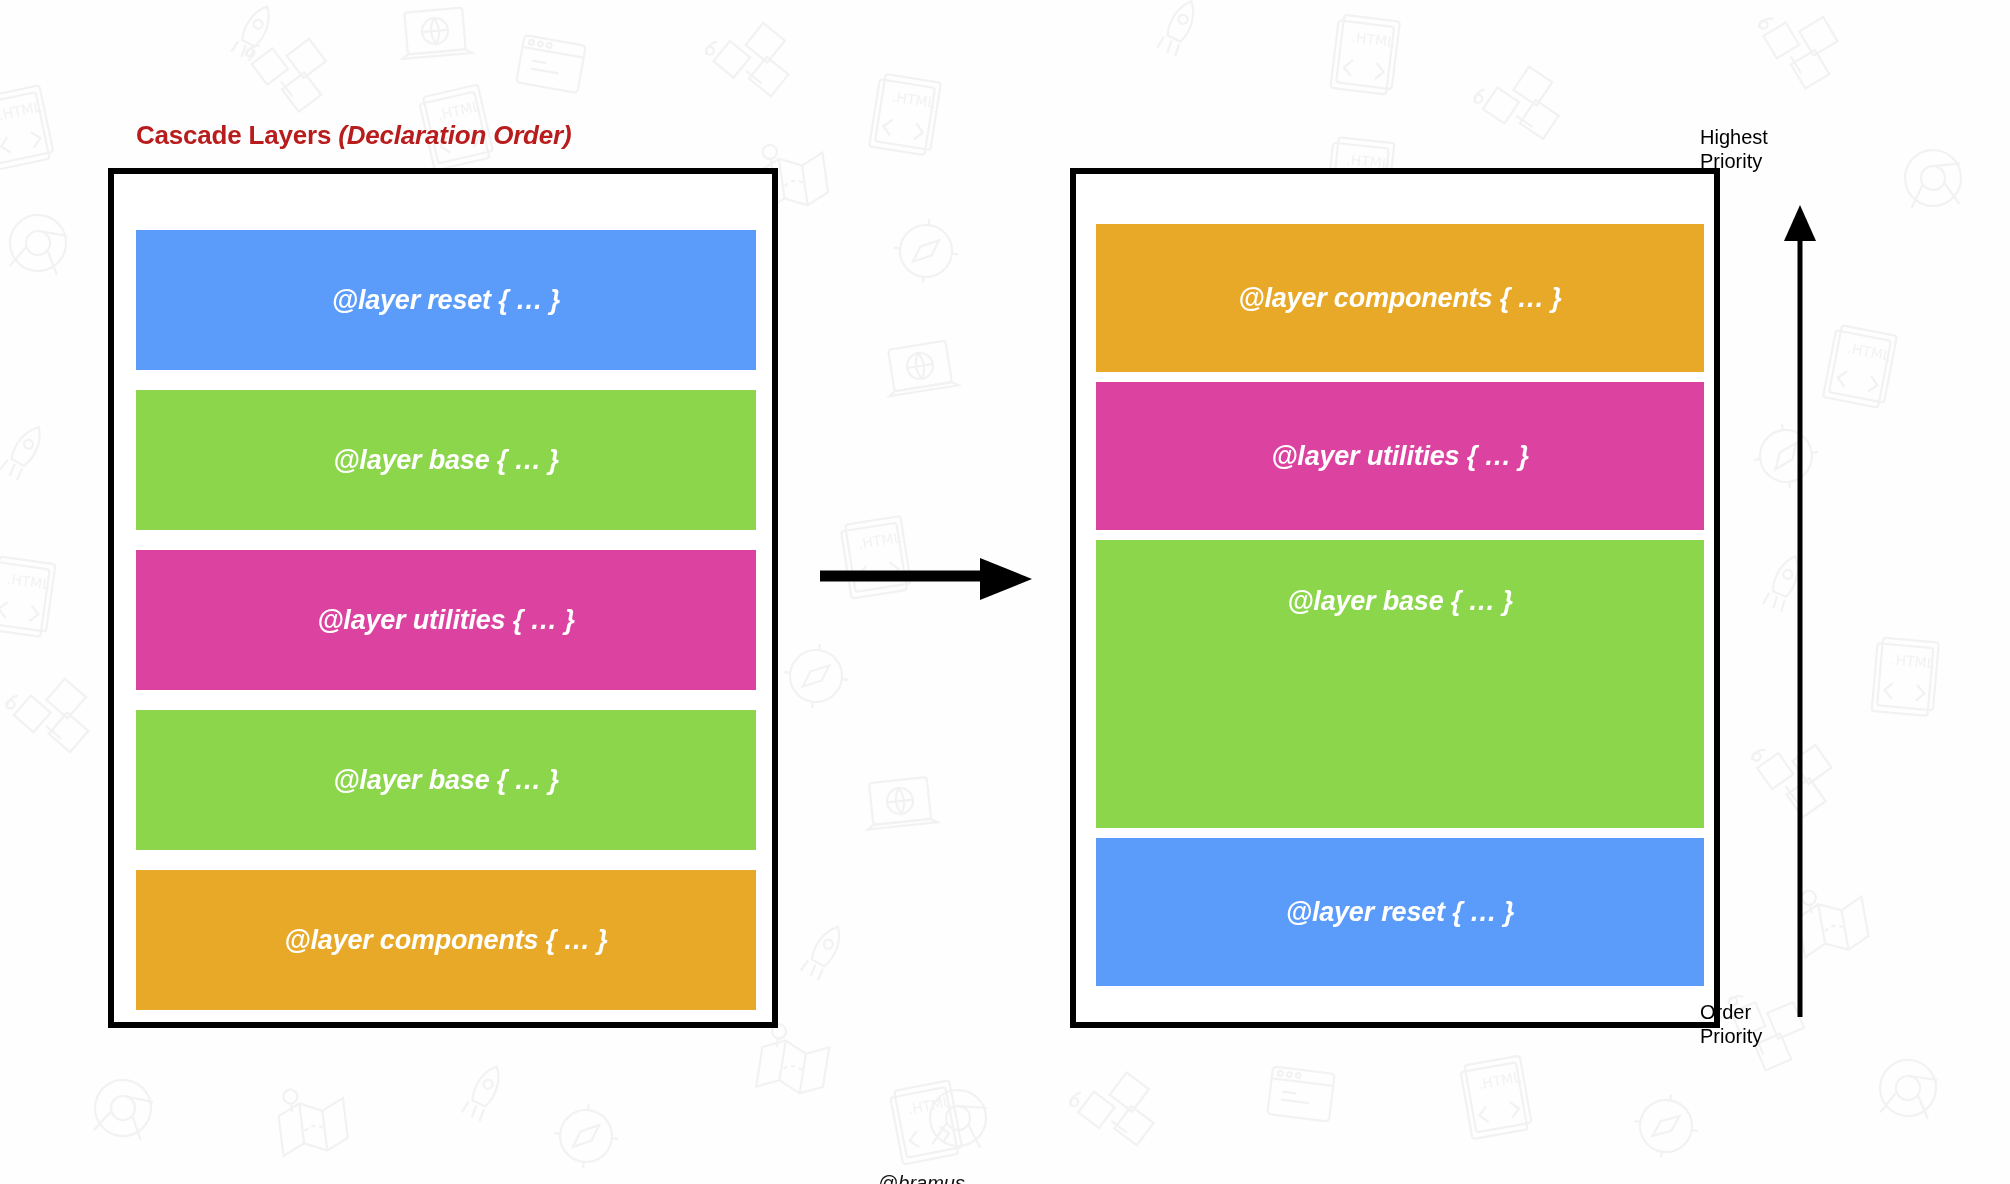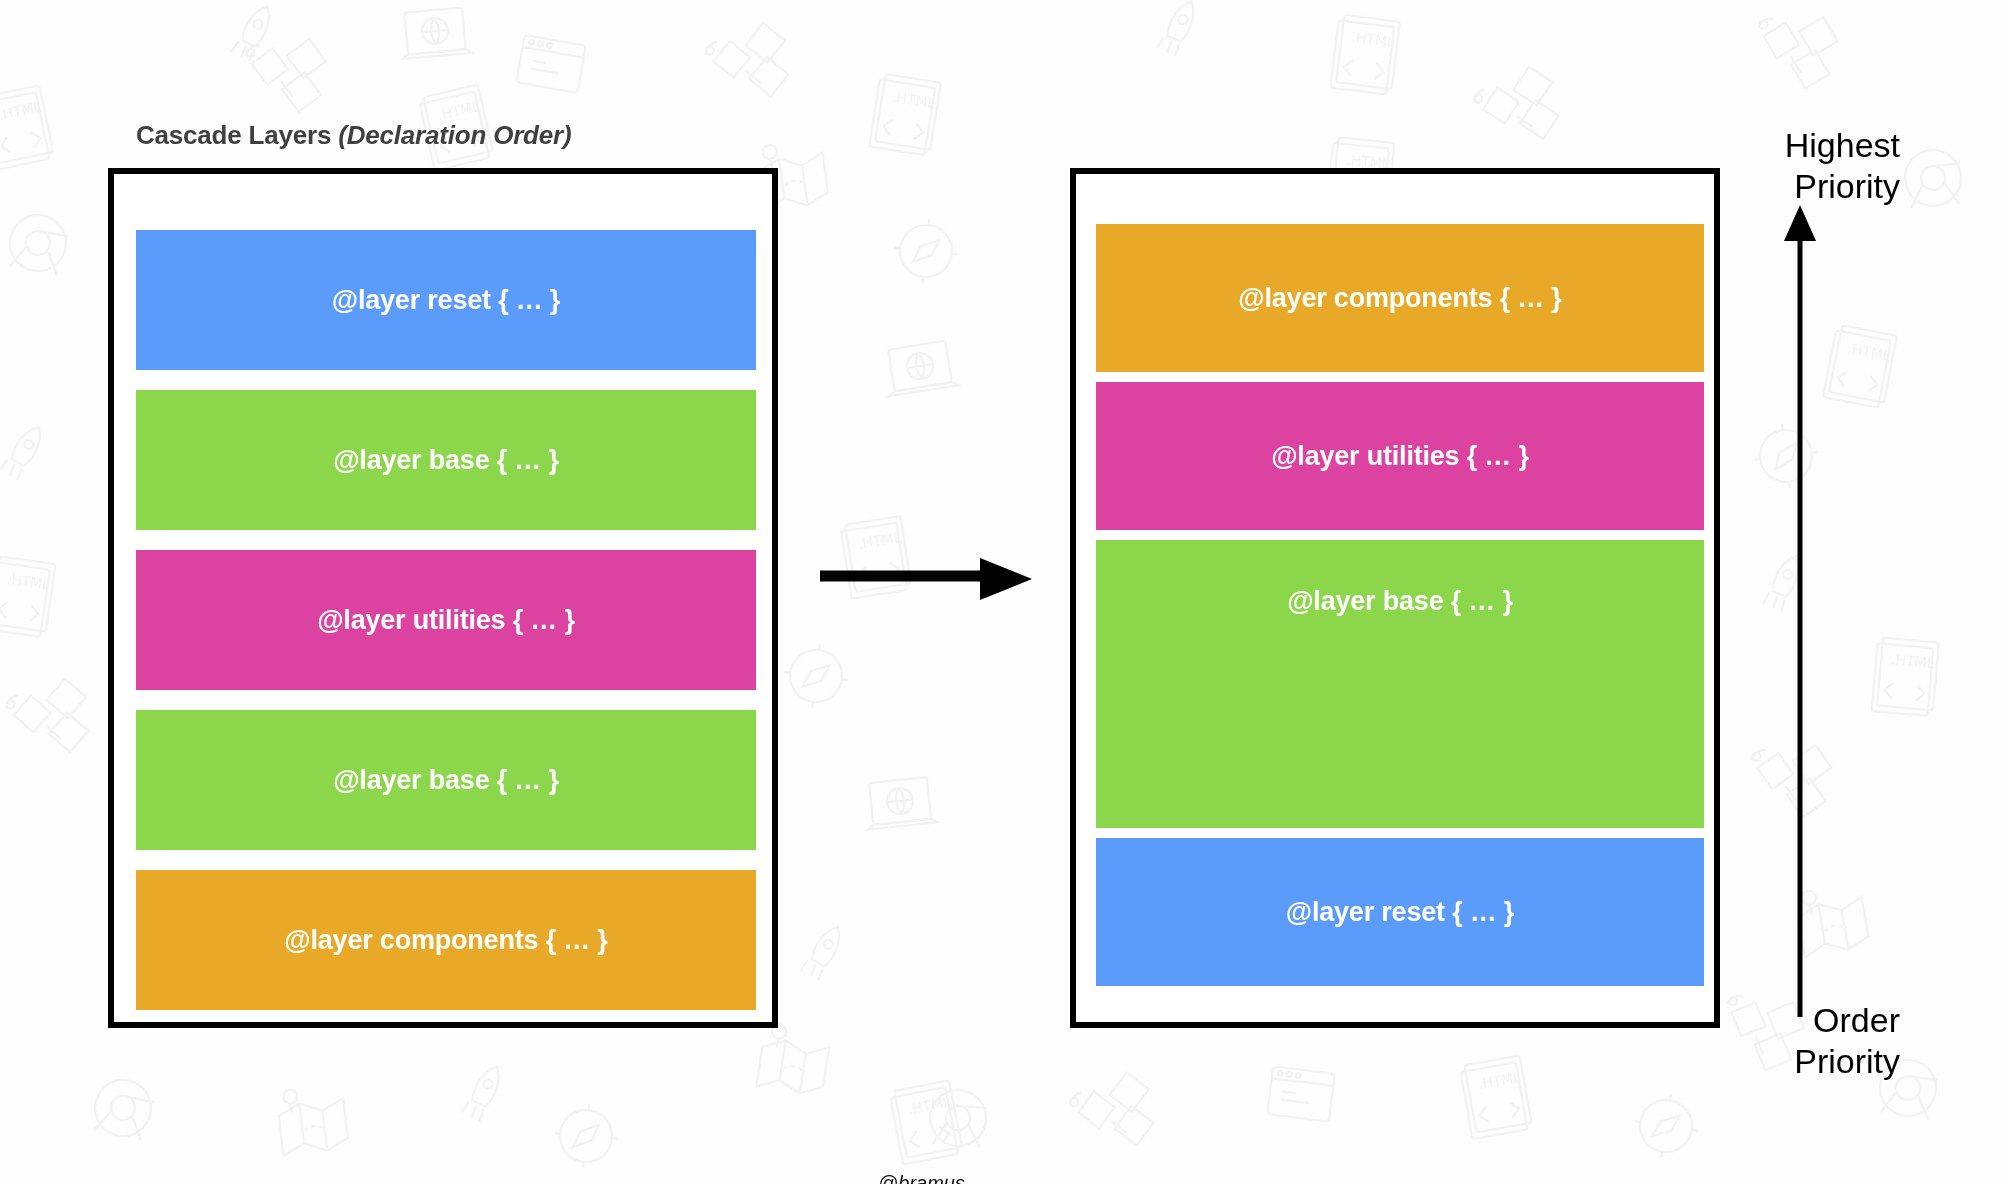--- a/index.html
+++ b/index.html
@@ -29,7 +29,7 @@
     position: absolute;
     font-size: 26px;
     font-weight: bold;
-    color: #404040;
+    color: #b91c1c;
     white-space: nowrap;
     letter-spacing: -0.2px;
     z-index: 3;

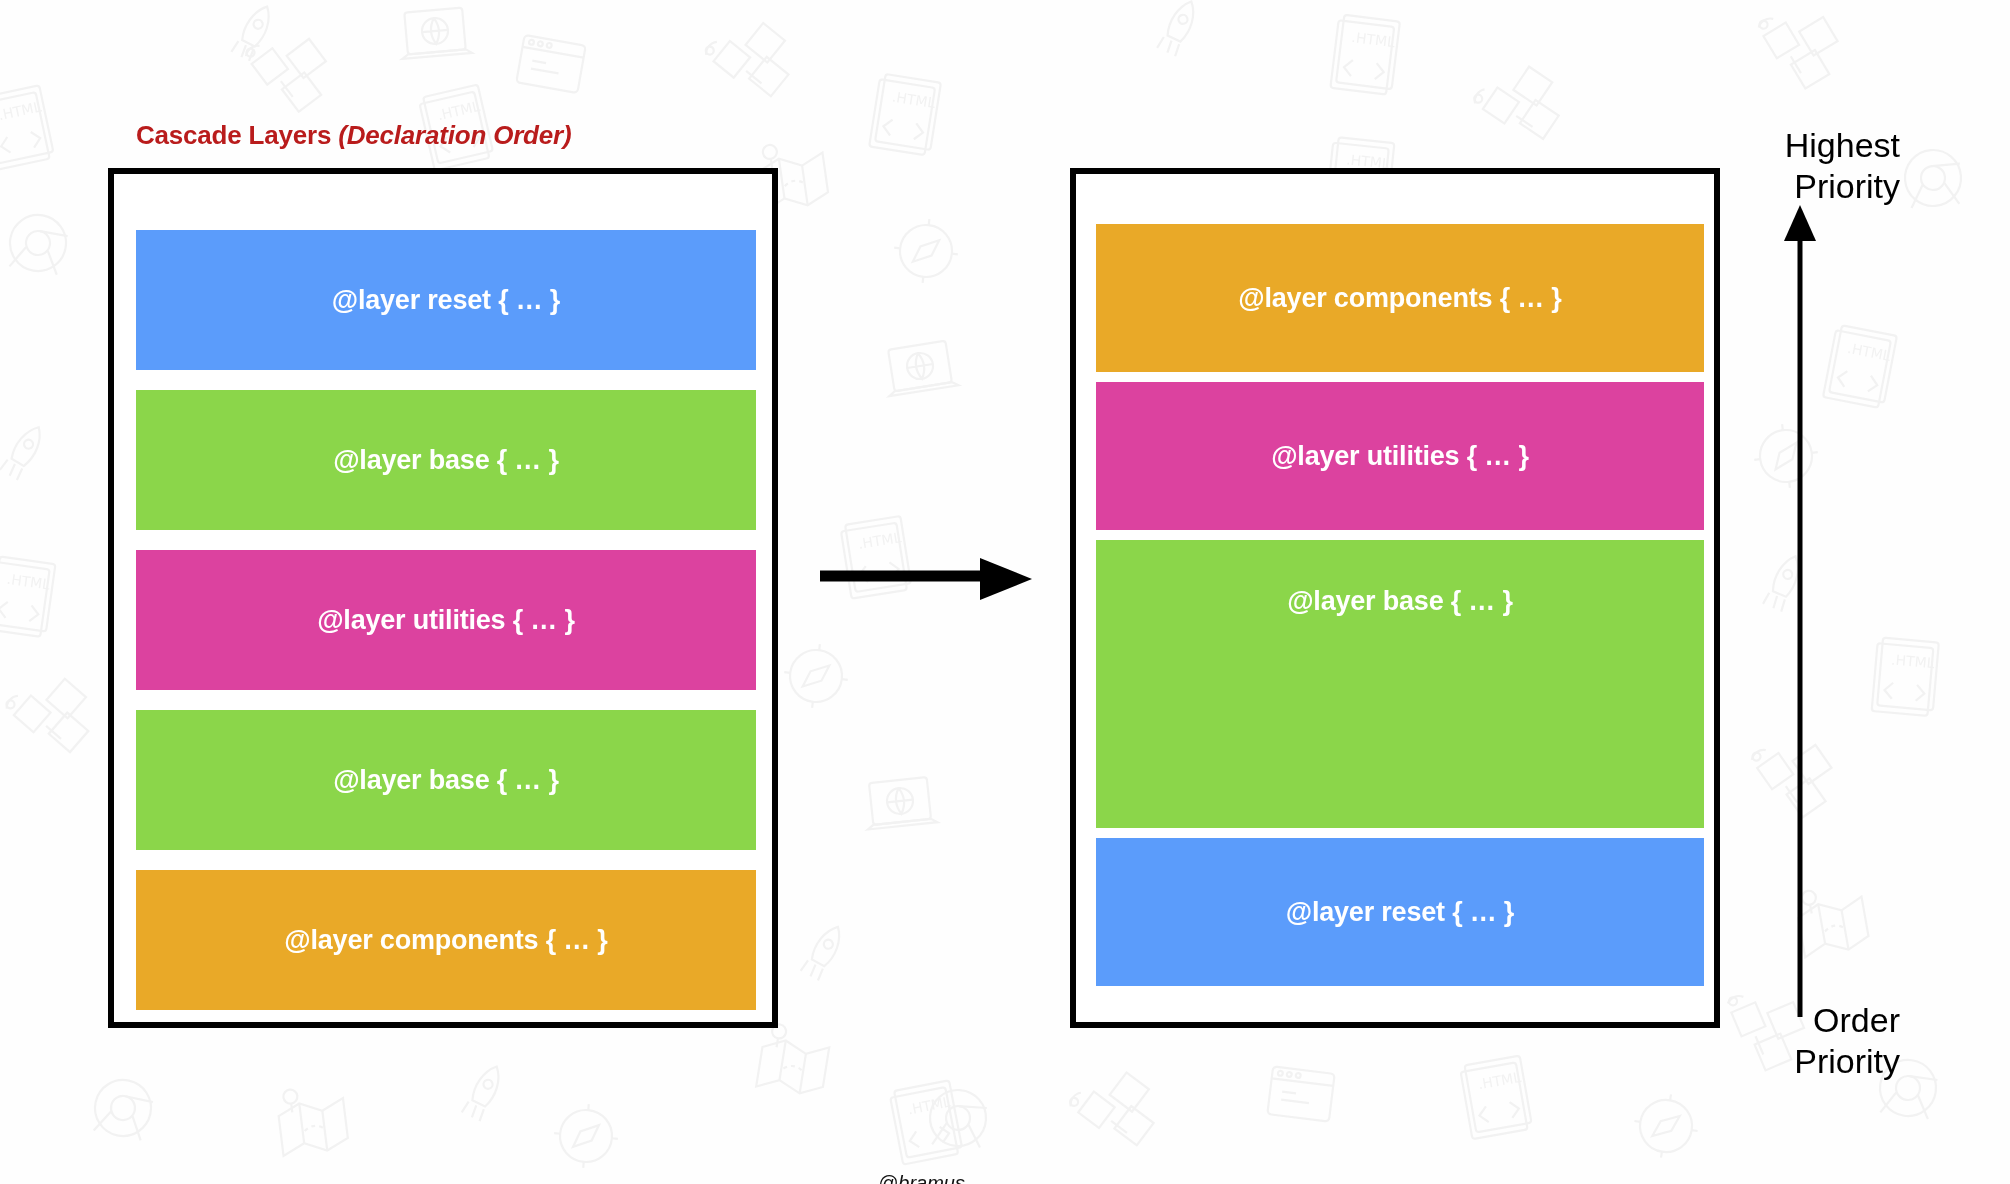--- a/index.html
+++ b/index.html
@@ -71,9 +71,9 @@
   
   .axis-label {
     position: absolute;
-    font-size: 34px;
+    font-size: 20px;
     color: #000;
-    text-align: right;
+    text-align: left;
     line-height: 1.22;
     width: 200px;
     z-index: 3;

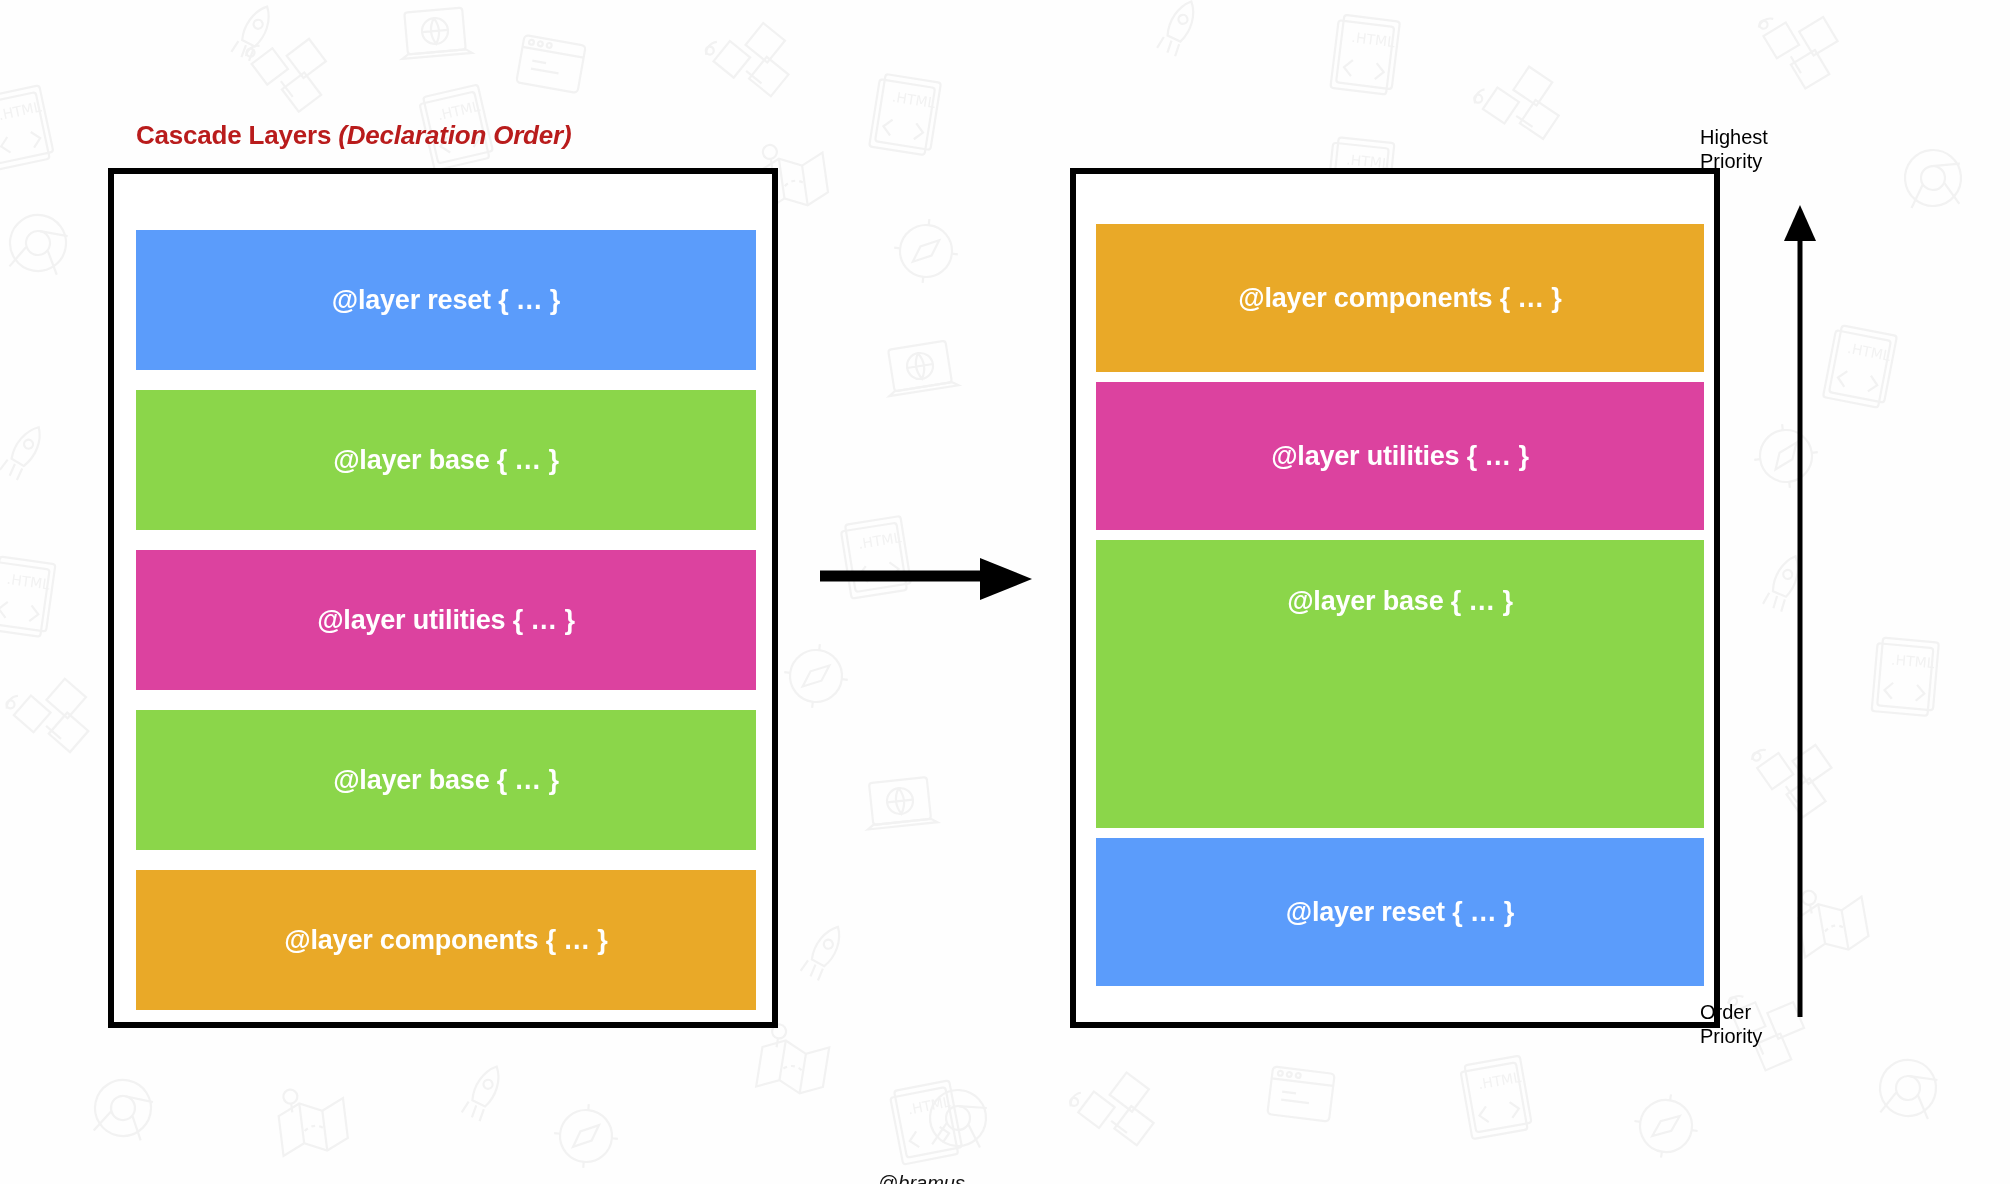--- a/index.html
+++ b/index.html
@@ -58,6 +58,7 @@
     font-size: 27px;
     letter-spacing: -0.2px;
     white-space: nowrap;
+    font-style: italic;
   }
   .align-middle { align-items: center; }
   .align-top    { align-items: flex-start; }

